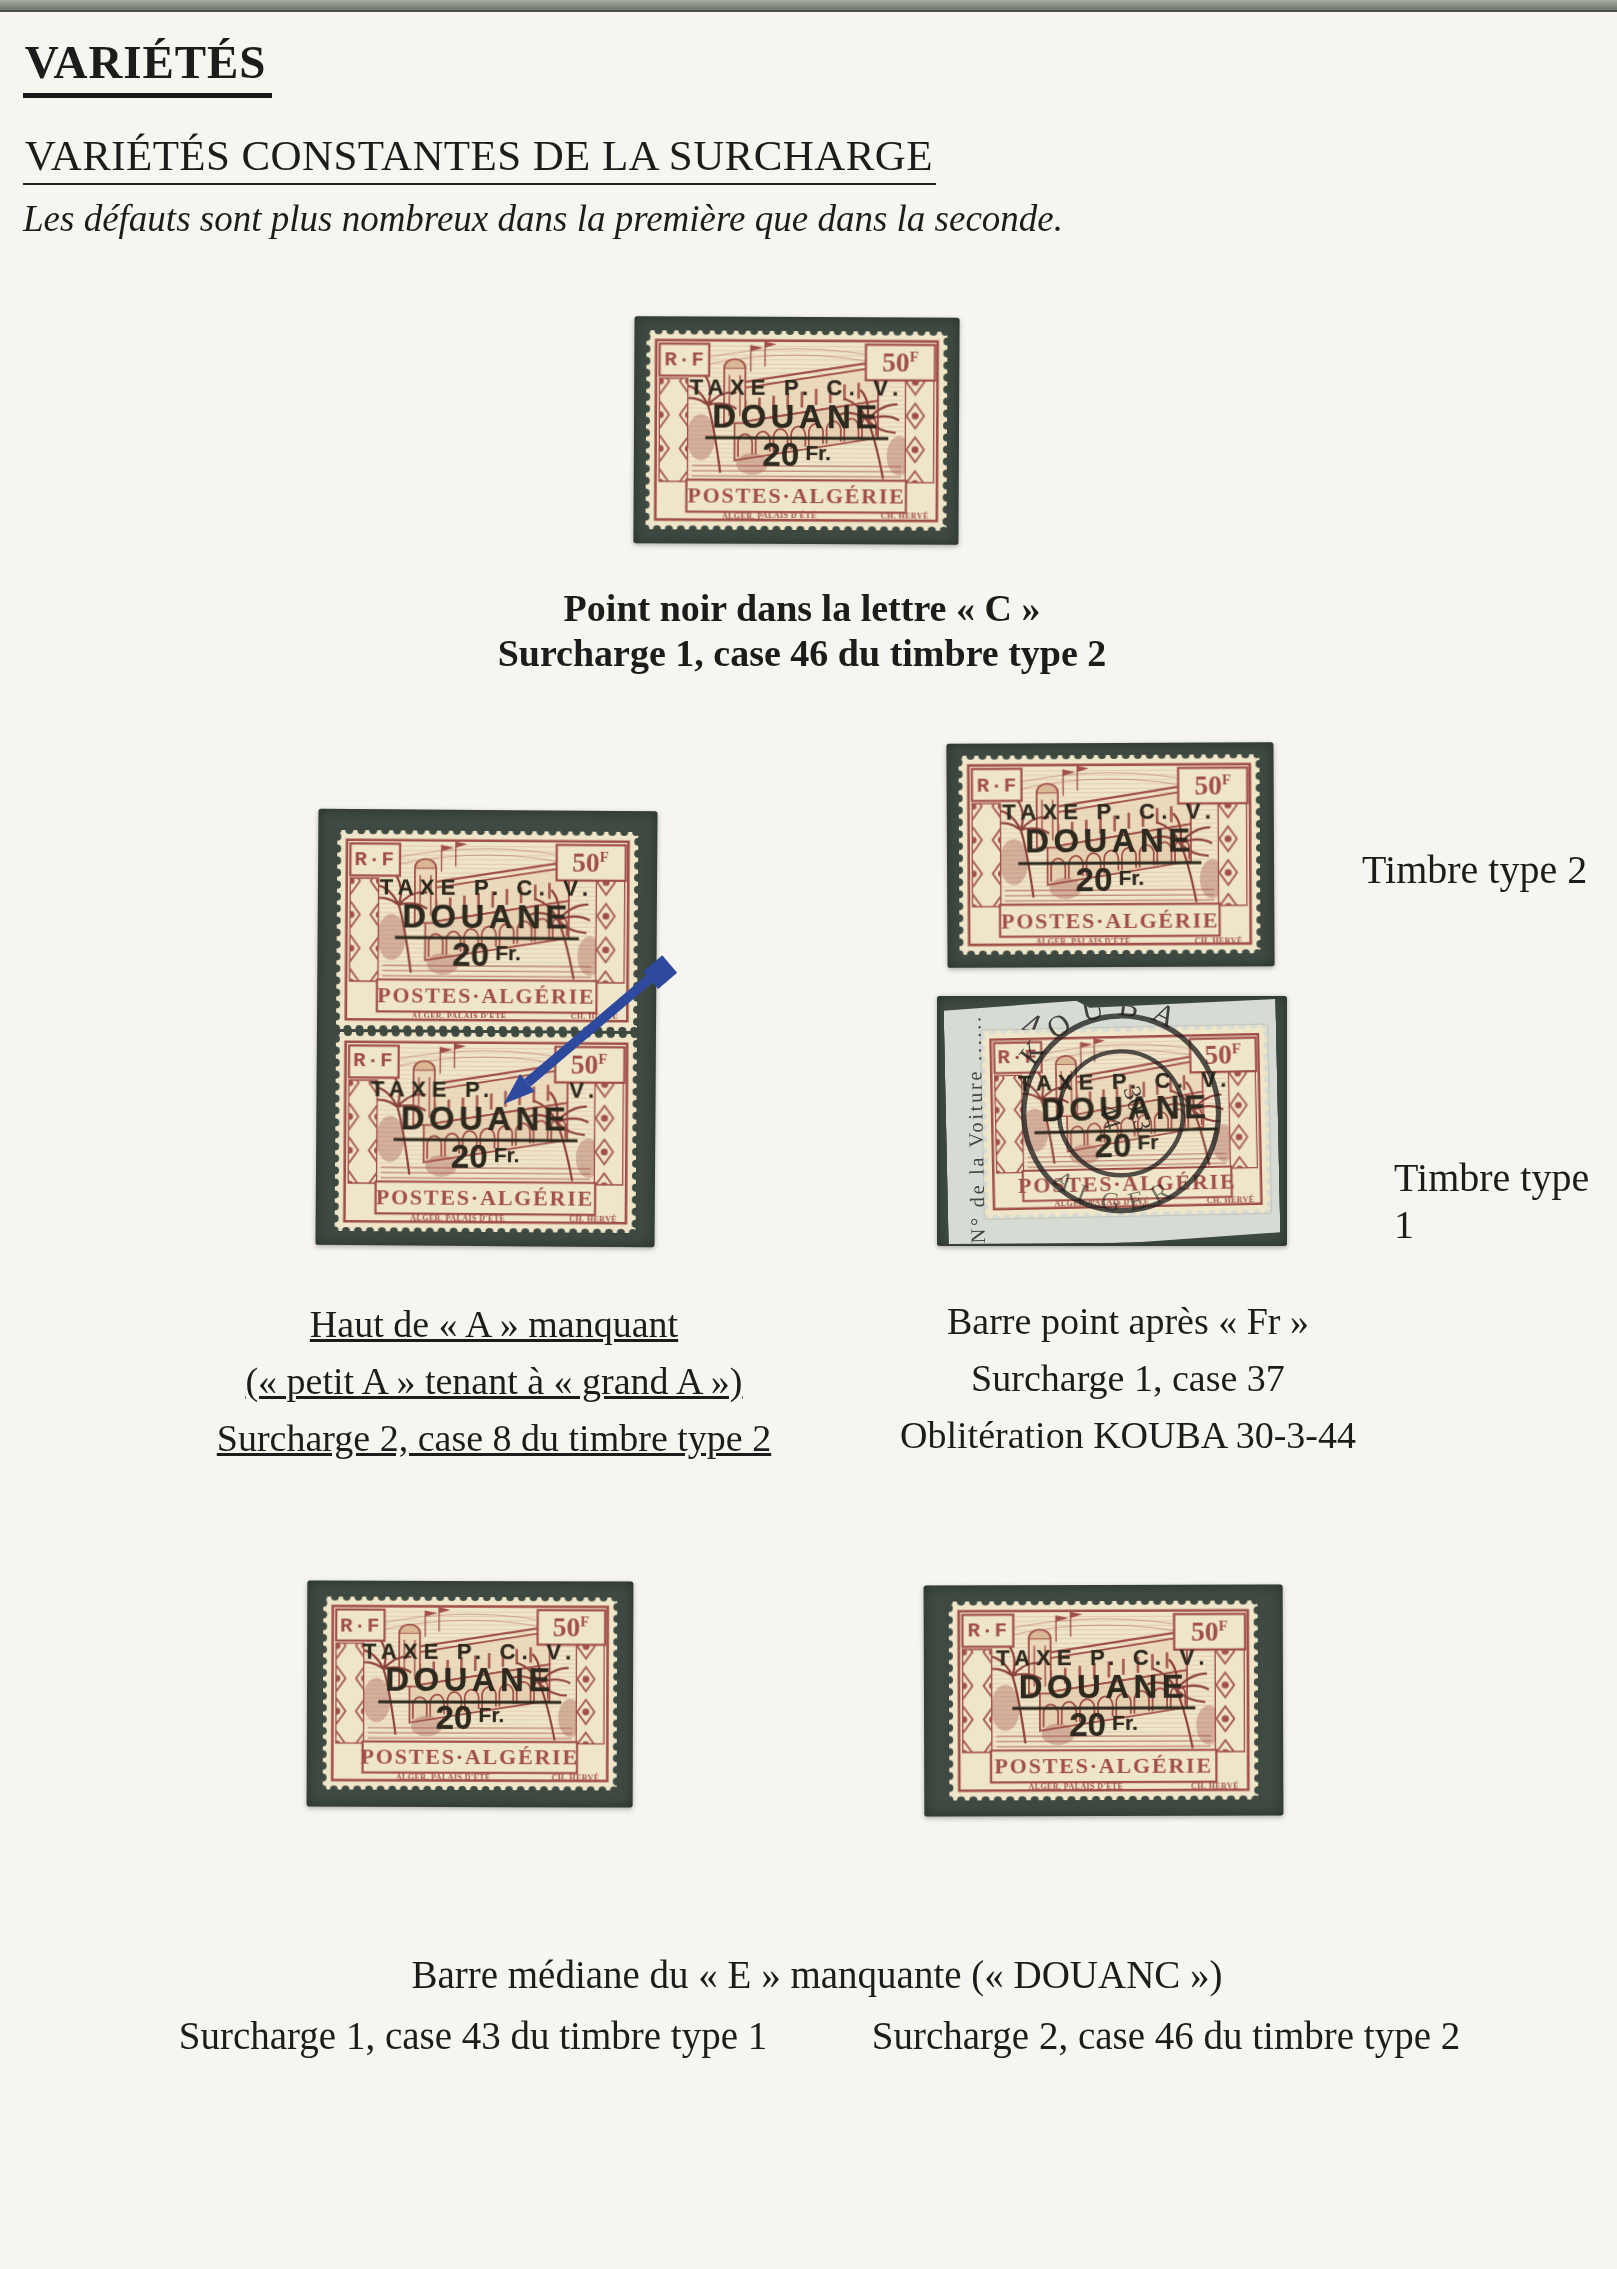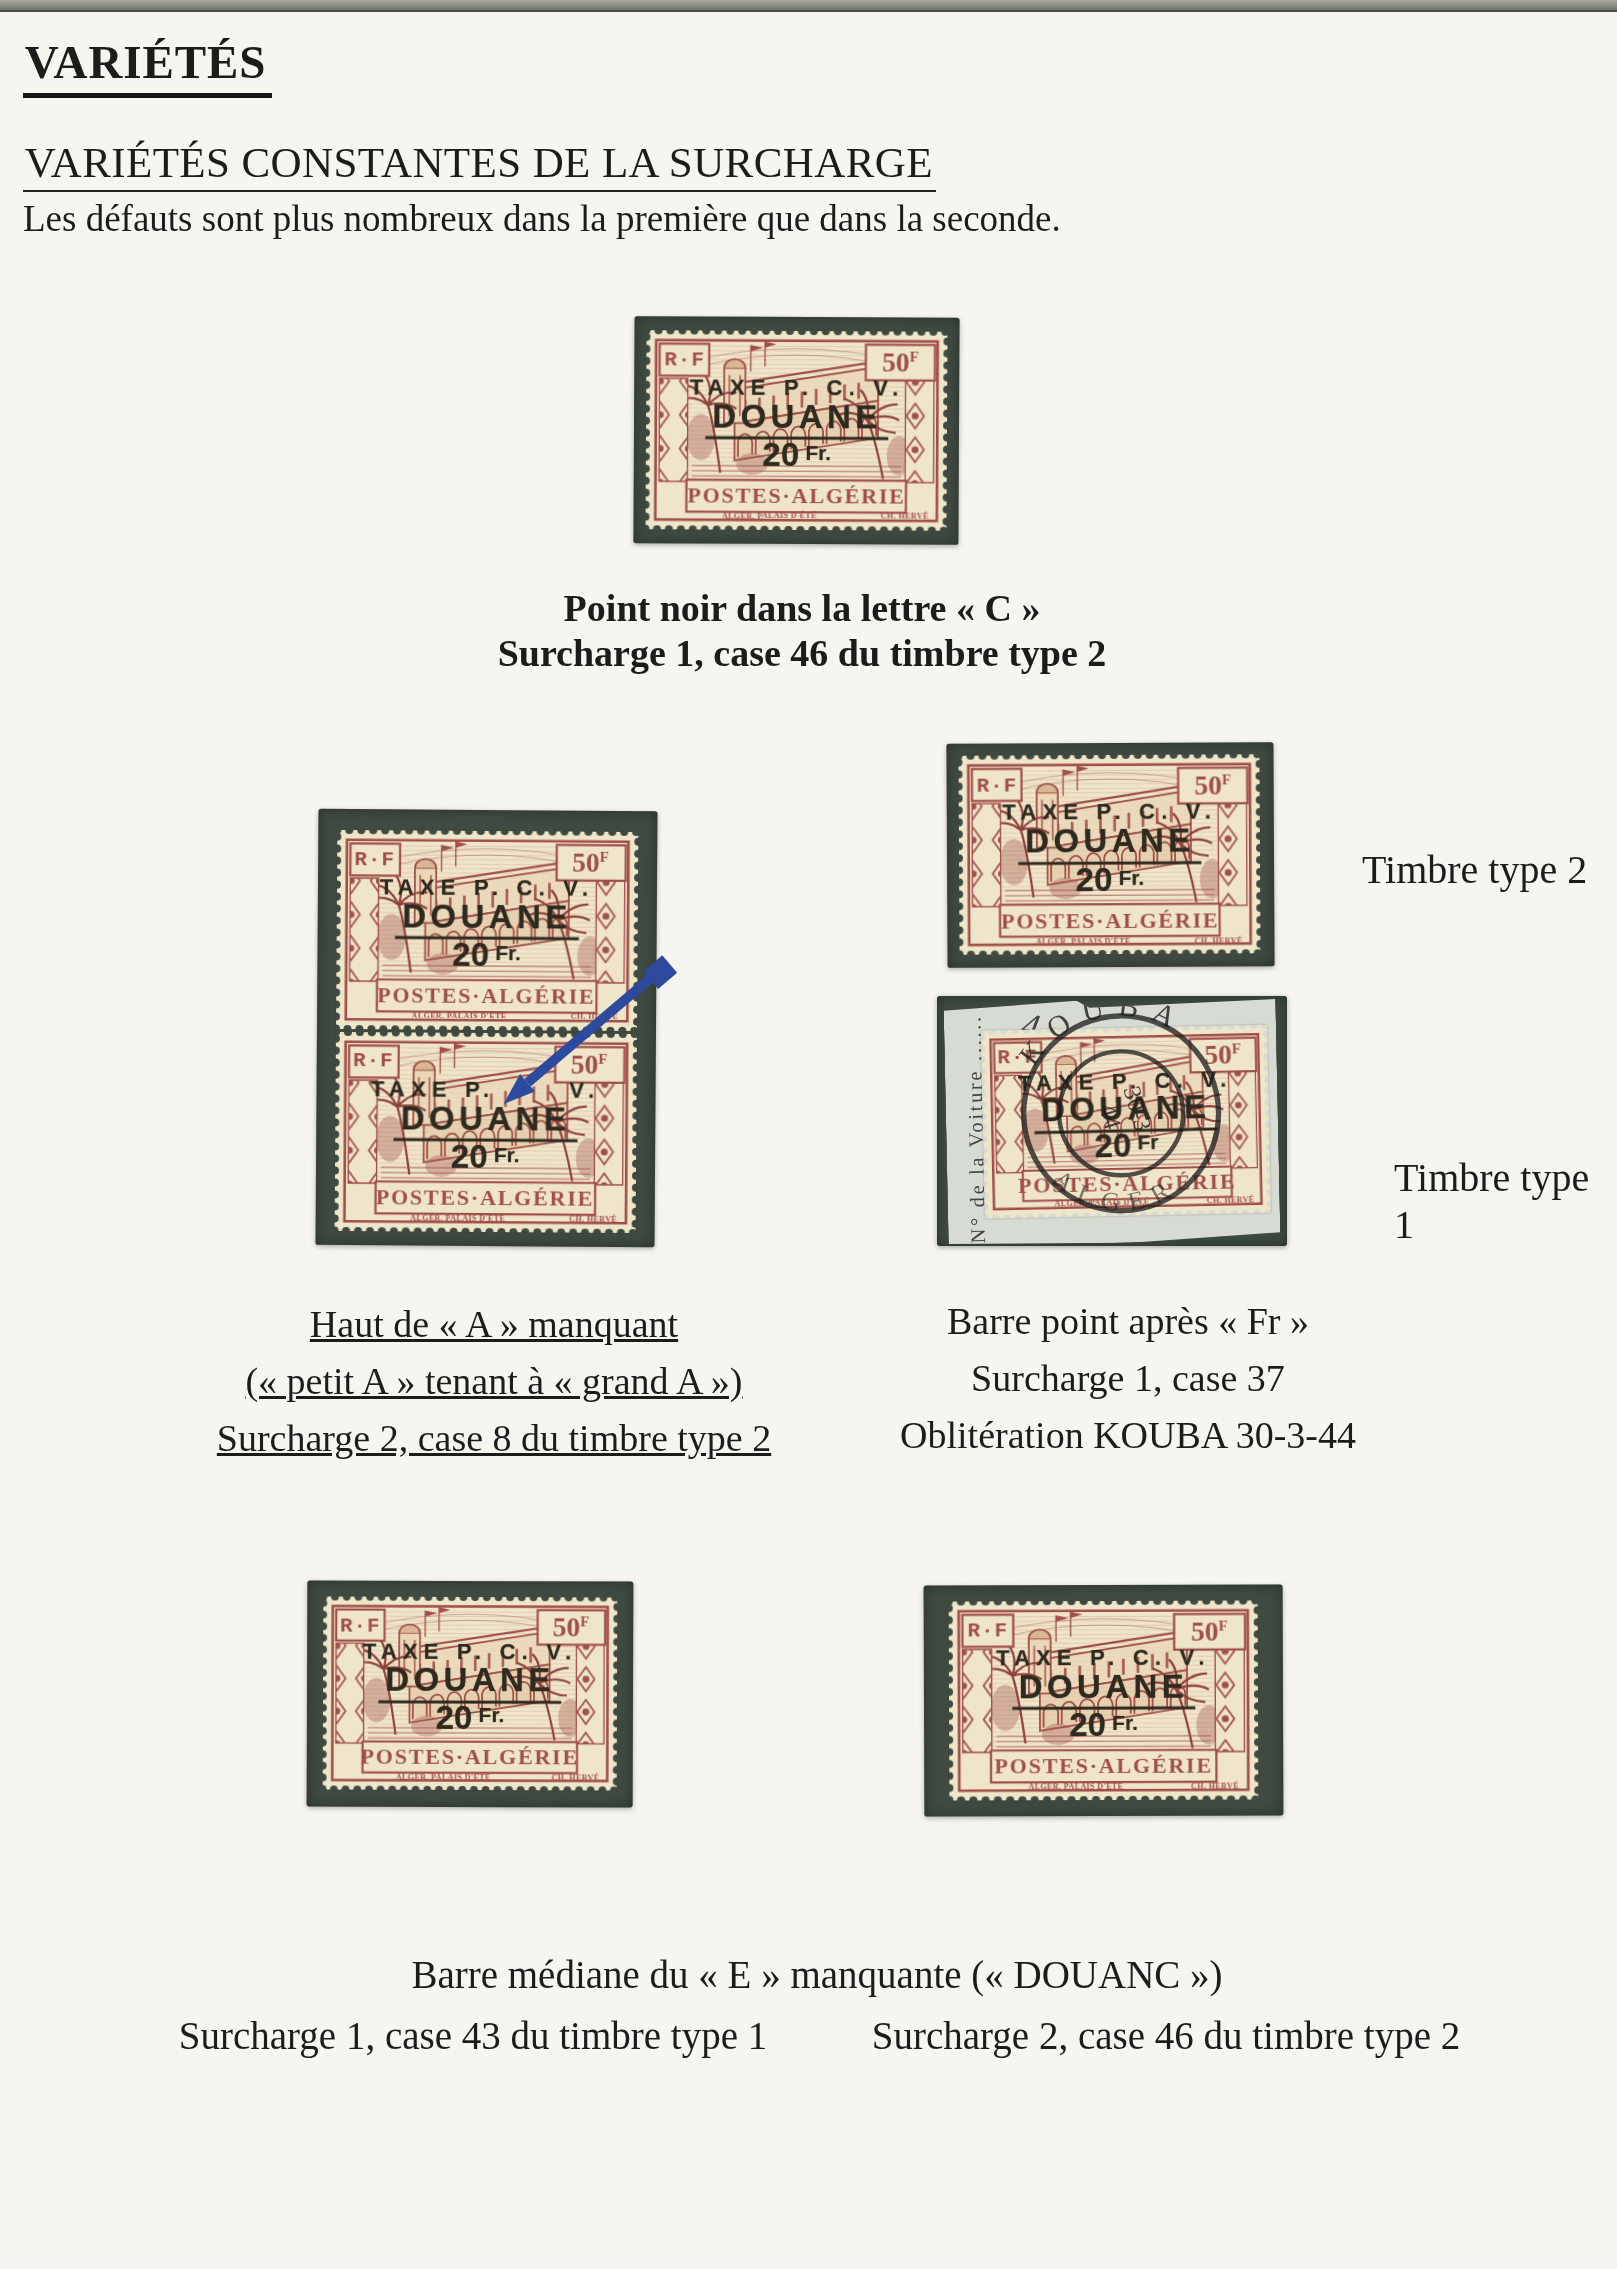--- a/index.html
+++ b/index.html
@@ -15,7 +15,7 @@
         border-bottom:2.7px solid #49504a;}
   .title{position:absolute;left:23px;top:35px;font-size:47px;font-weight:bold;
         letter-spacing:0.9px;border-bottom:5.3px solid #181818;padding:0 5.3px 4.4px 1.8px;}
-  .subtitle{position:absolute;left:23px;top:138px;font-size:43px;font-weight:normal;
+  .subtitle{position:absolute;left:23px;top:131px;font-size:43px;font-weight:normal;
         border-bottom:2.7px solid #222;padding:0 3.5px 2.7px 1.8px;letter-spacing:0.4px;}
   .intro{position:absolute;left:23px;top:197px;font-size:37px;}
 

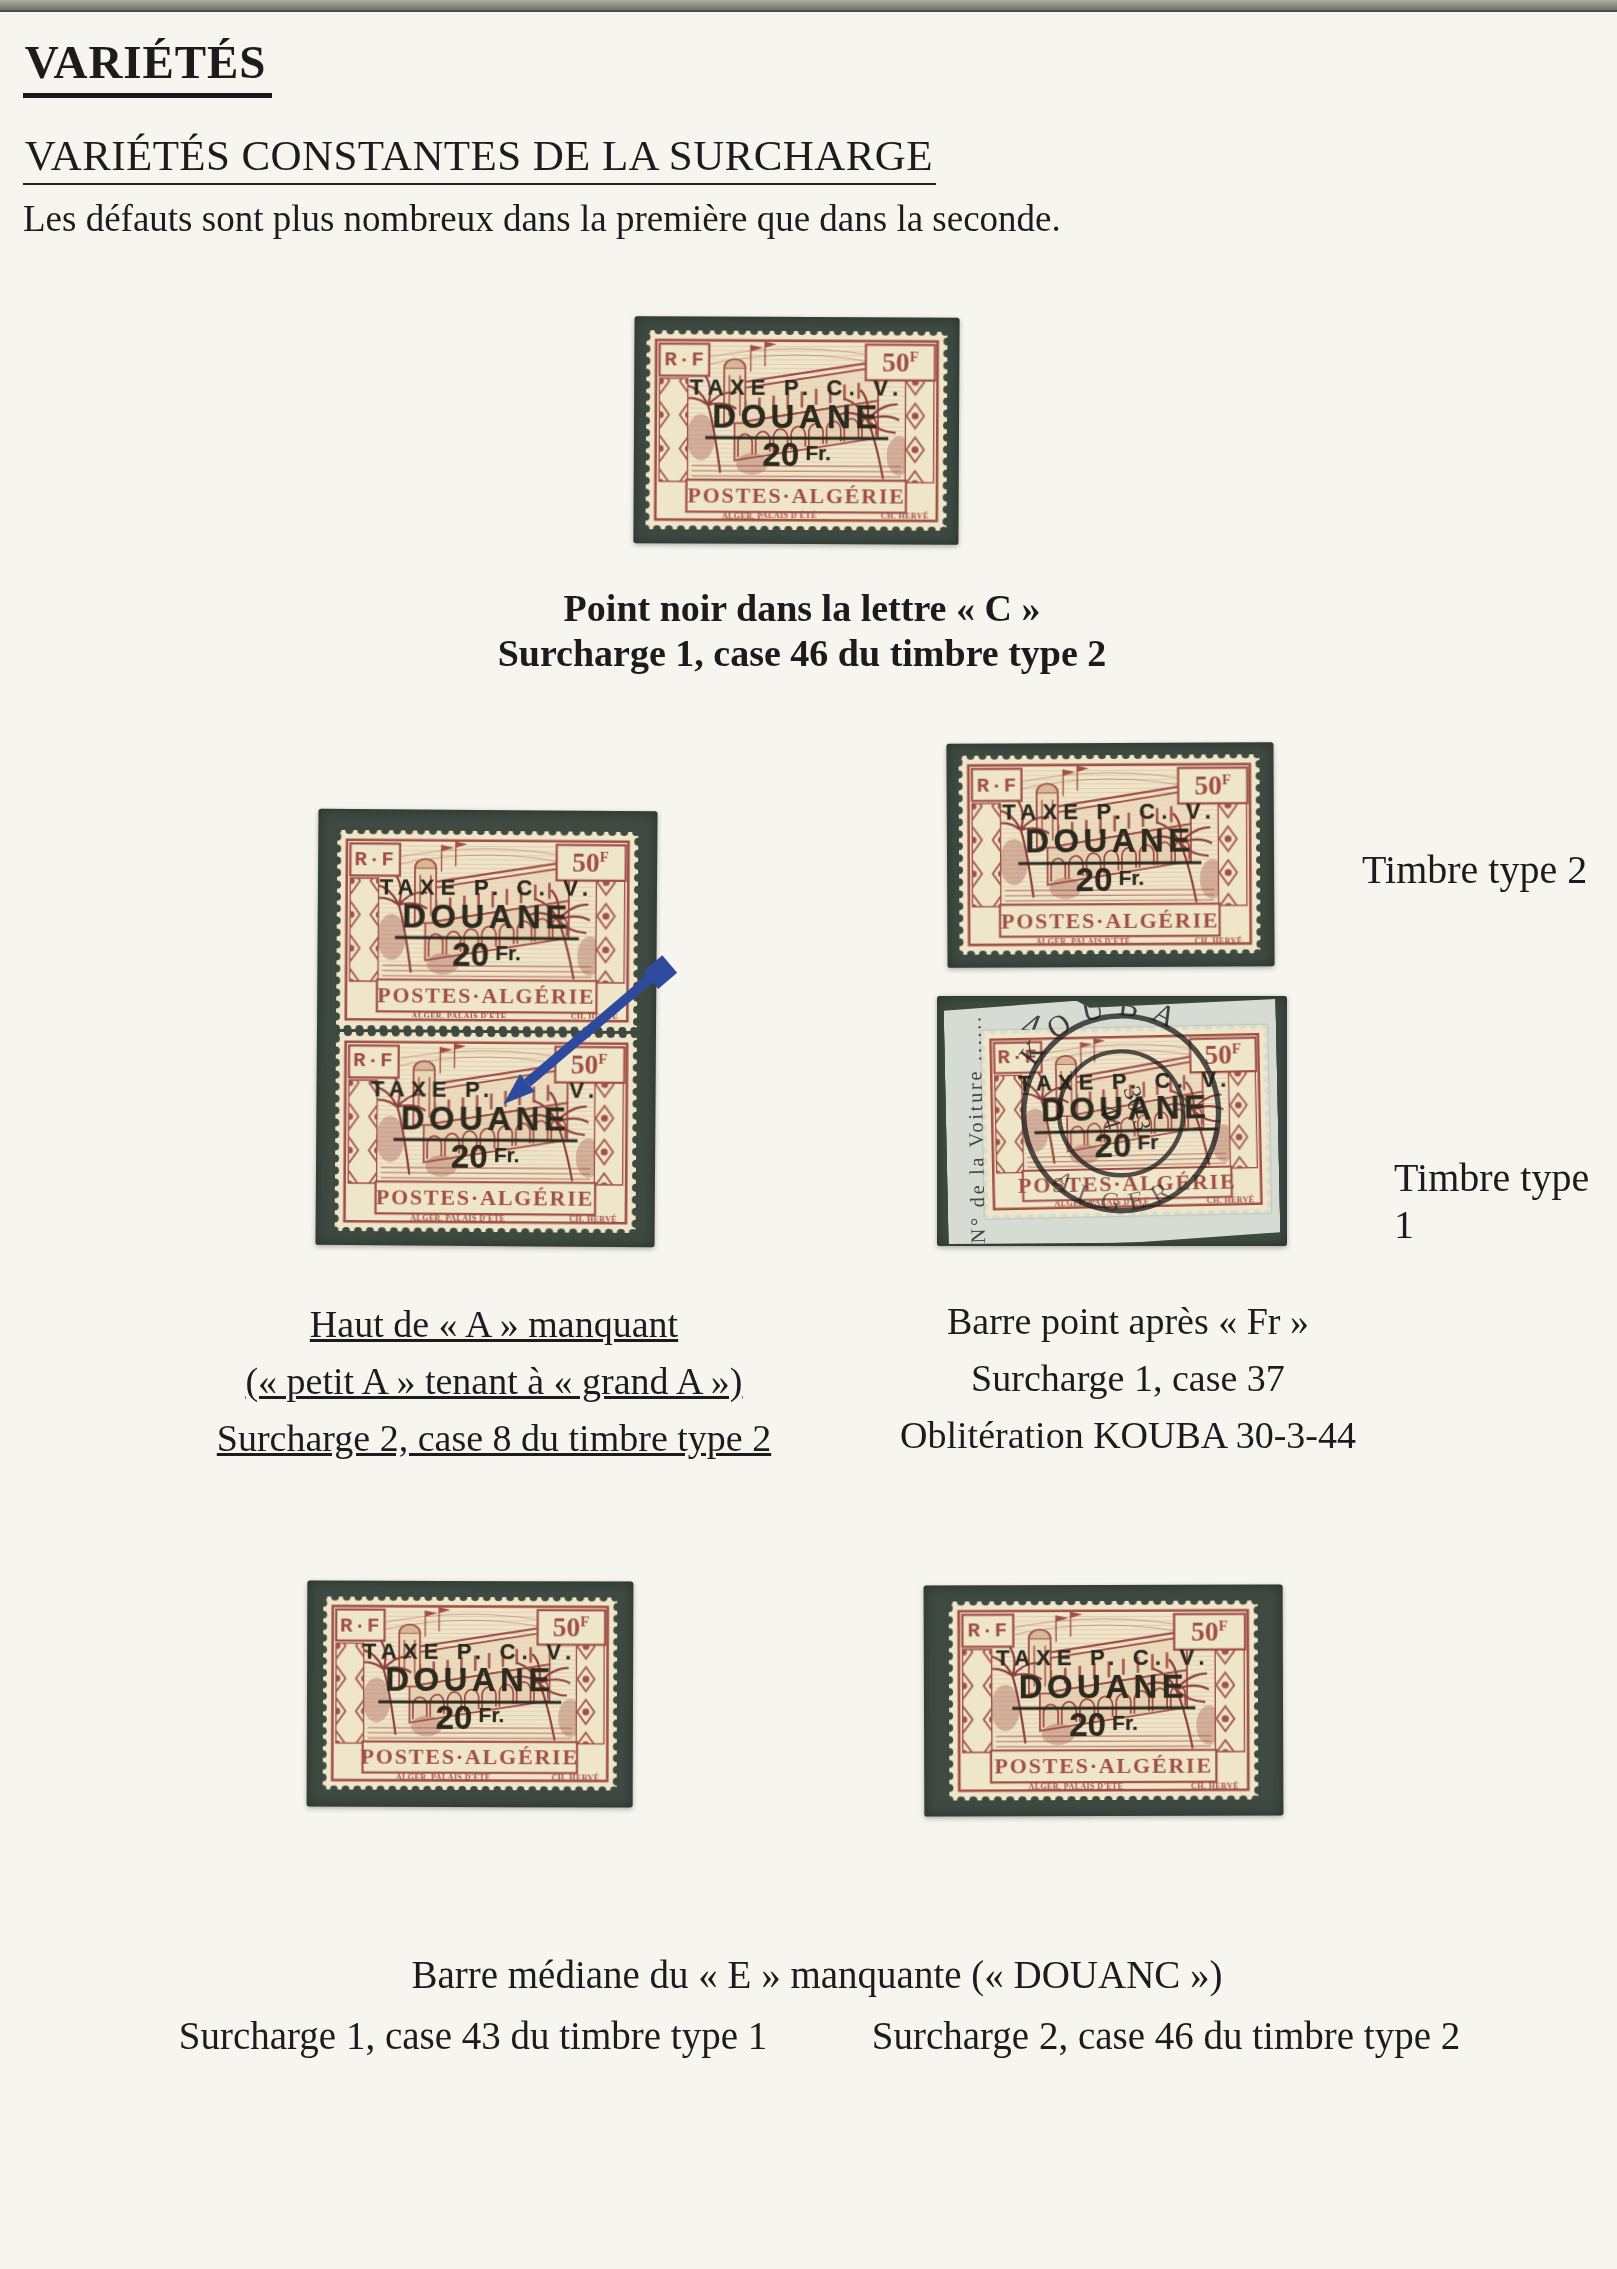--- a/index.html
+++ b/index.html
@@ -17,7 +17,7 @@
         letter-spacing:0.9px;border-bottom:5.3px solid #181818;padding:0 5.3px 4.4px 1.8px;}
   .subtitle{position:absolute;left:23px;top:131px;font-size:43px;font-weight:normal;
         border-bottom:2.7px solid #222;padding:0 3.5px 2.7px 1.8px;letter-spacing:0.4px;}
-  .intro{position:absolute;left:23px;top:197px;font-size:37px;}
+  .intro{position:absolute;left:23px;top:197px;font-size:37px;font-style:italic;}
 
   
   .mount{position:absolute;background:var(--mount);border-radius:2.7px;

